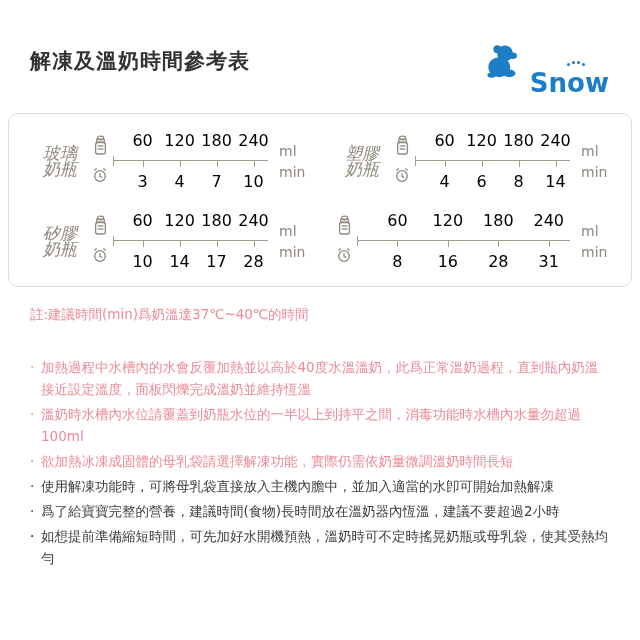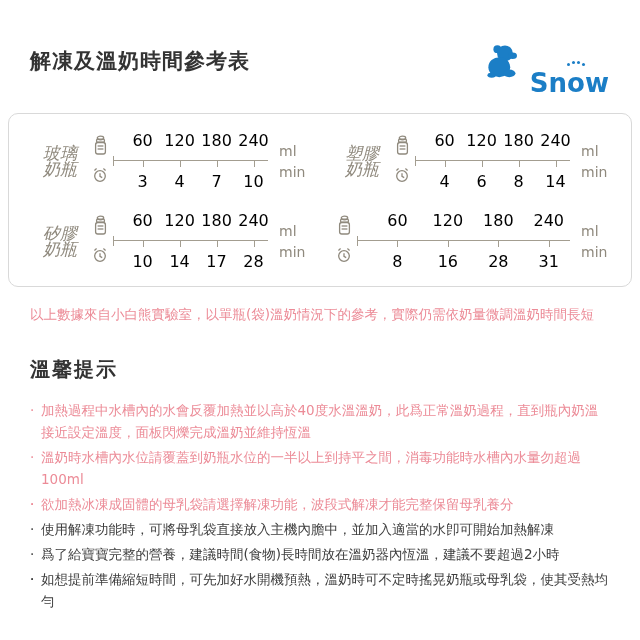--- a/index.html
+++ b/index.html
@@ -280,6 +280,7 @@
 </div>
 
 <div class="note">
+  <p>註:建議時間(min)爲奶溫達37℃~40℃的時間</p>
   <p>以上數據來自小白熊實驗室，以單瓶(袋)溫奶情況下的參考，實際仍需依奶量微調溫奶時間長短</p>
 </div>
 

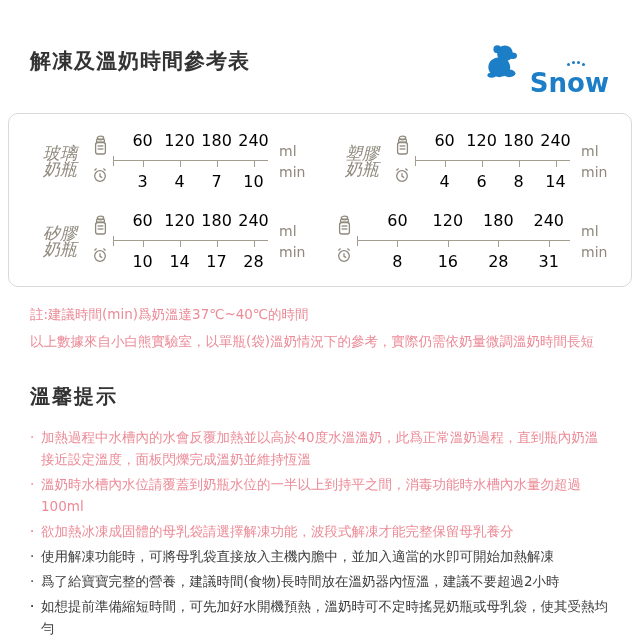--- a/index.html
+++ b/index.html
@@ -281,7 +281,6 @@
 
 <div class="note">
   <p>註:建議時間(min)爲奶溫達37℃~40℃的時間</p>
-  <p>以上數據來自小白熊實驗室，以單瓶(袋)溫奶情況下的參考，實際仍需依奶量微調溫奶時間長短</p>
 </div>
 
 <div class="tips">

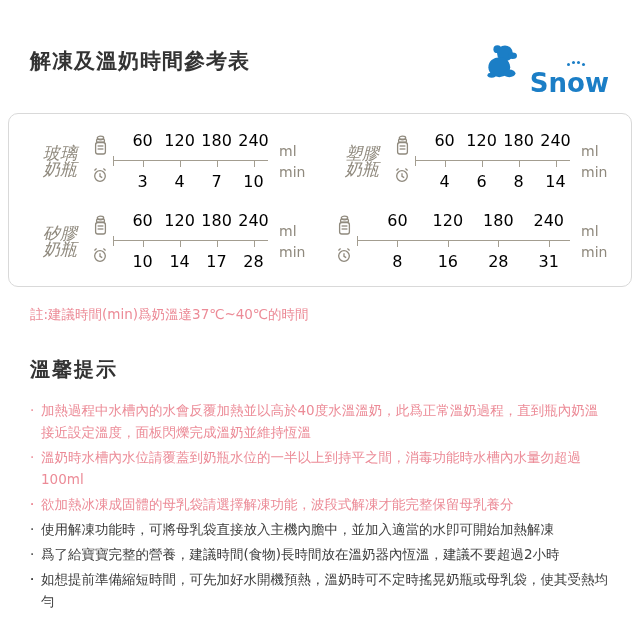--- a/index.html
+++ b/index.html
@@ -284,7 +284,6 @@
 </div>
 
 <div class="tips">
-  <h2 class="tips-title">溫馨提示</h2>
   <ul class="tips-list" id="tipsList">
   <li class="tip-pink"><span class="b">·</span><span class="t">加熱過程中水槽內的水會反覆加熱並以高於40度水溫溫奶，此爲正常溫奶過程，直到瓶內奶溫接近設定溫度，面板閃爍完成溫奶並維持恆溫</span></li>
 

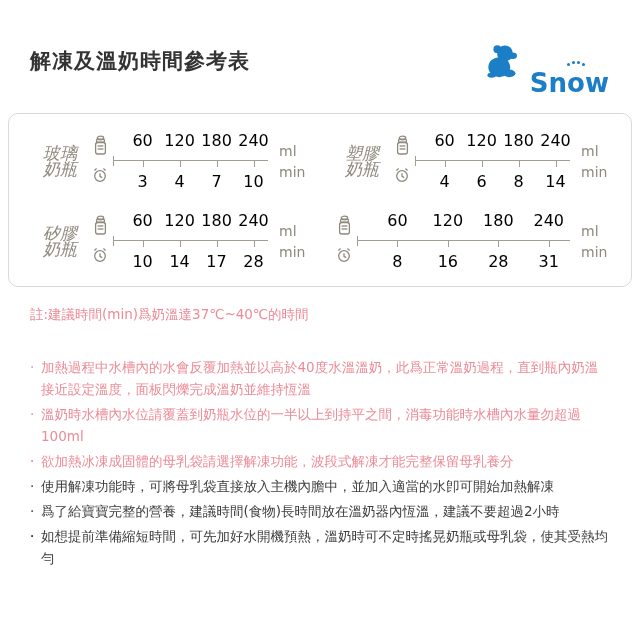--- a/index.html
+++ b/index.html
@@ -291,7 +291,7 @@
 
   <li class="tip-pink"><span class="b">·</span></li>
 
-  <li class="tip-pink"><span class="b">·</span><span class="t">欲加熱冰凍成固體的母乳袋請選擇解凍功能，波段式解凍才能完整保留母乳養分</span></li>
+  <li class="tip-pink"><span class="b">·</span><span class="t">欲加熱冰凍成固體的母乳袋請選擇解凍功能，實際仍需依奶量微調溫奶時間長短</span></li>
 
   <li class="tip-dark"><span class="b">·</span><span class="t">使用解凍功能時，可將母乳袋直接放入主機內膽中，並加入適當的水卽可開始加熱解凍</span></li>
 

